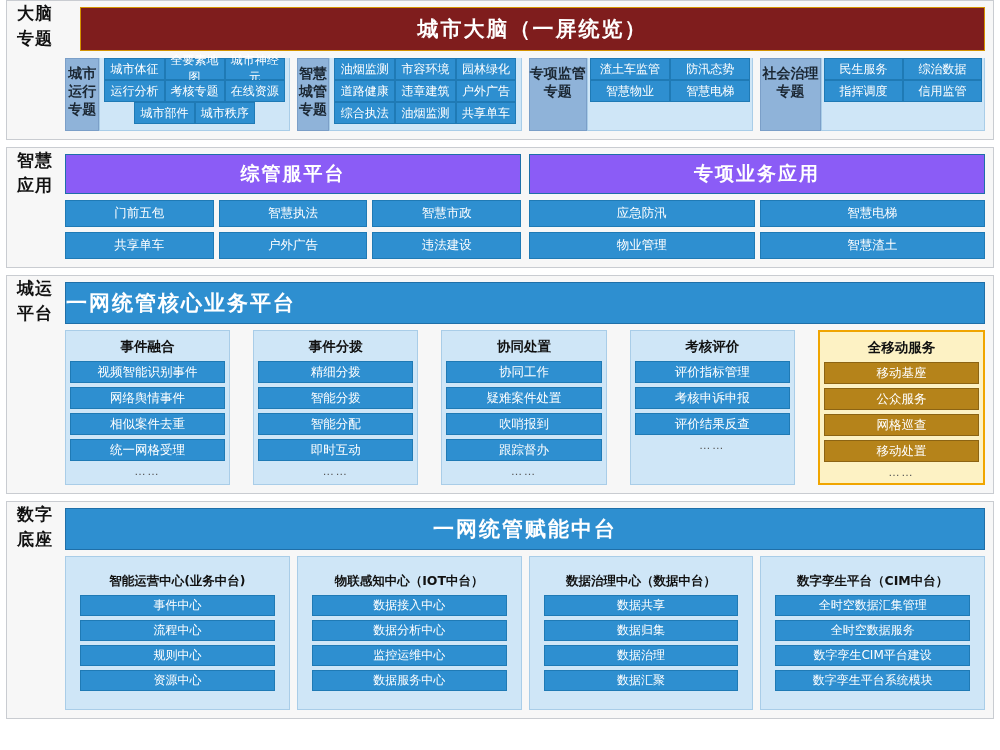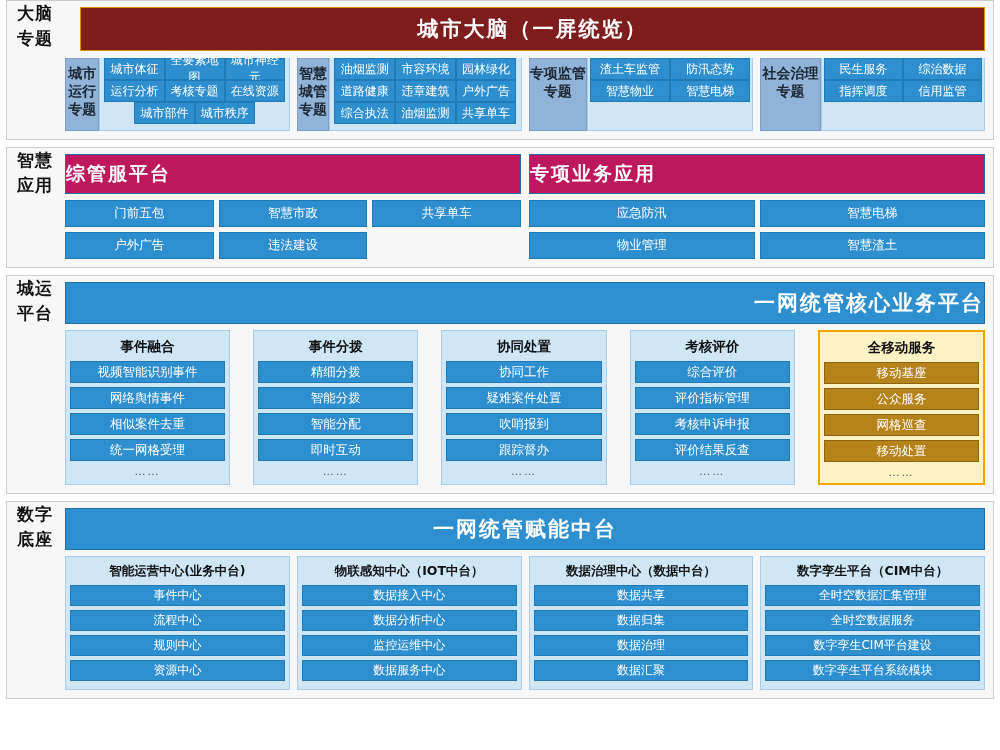--- a/index.html
+++ b/index.html
@@ -63,8 +63,8 @@
   .app-cols{display:flex;gap:8px;}
   .app-col{flex:1;}
   .app-hdr{
-    background:#be185d;color:#fff;font-size:19px;font-weight:bold;
-    text-align:left;padding:6px 0;border:1px solid #1f6fa8;letter-spacing:2px;
+    background:#8b5cf6;color:#fff;font-size:19px;font-weight:bold;
+    text-align:center;padding:6px 0;border:1px solid #1f6fa8;letter-spacing:2px;
     margin-bottom:6px;
   }
   .app-grid{display:flex;flex-wrap:wrap;gap:5px;}

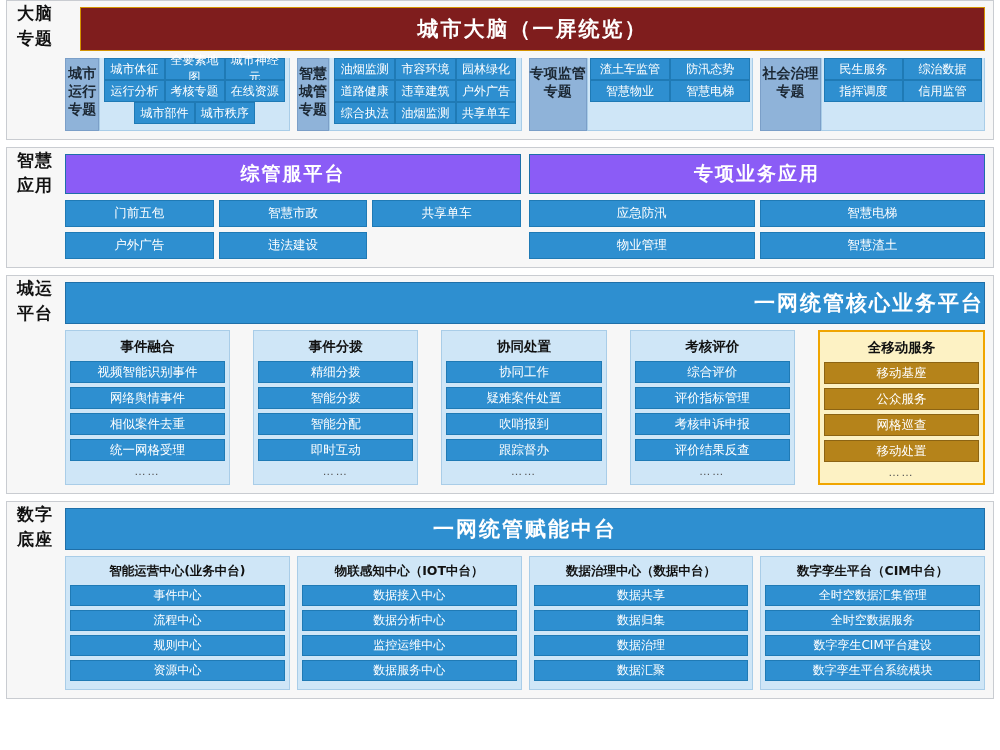--- a/index.html
+++ b/index.html
@@ -177,6 +177,7 @@
           <div class="app-hdr">综管服平台</div>
           <div class="app-grid g3">
             <div class="cell">门前五包</div>
+            <div class="cell">智慧执法</div>
             <div class="cell">智慧市政</div>
             <div class="cell">共享单车</div>
             <div class="cell">户外广告</div>

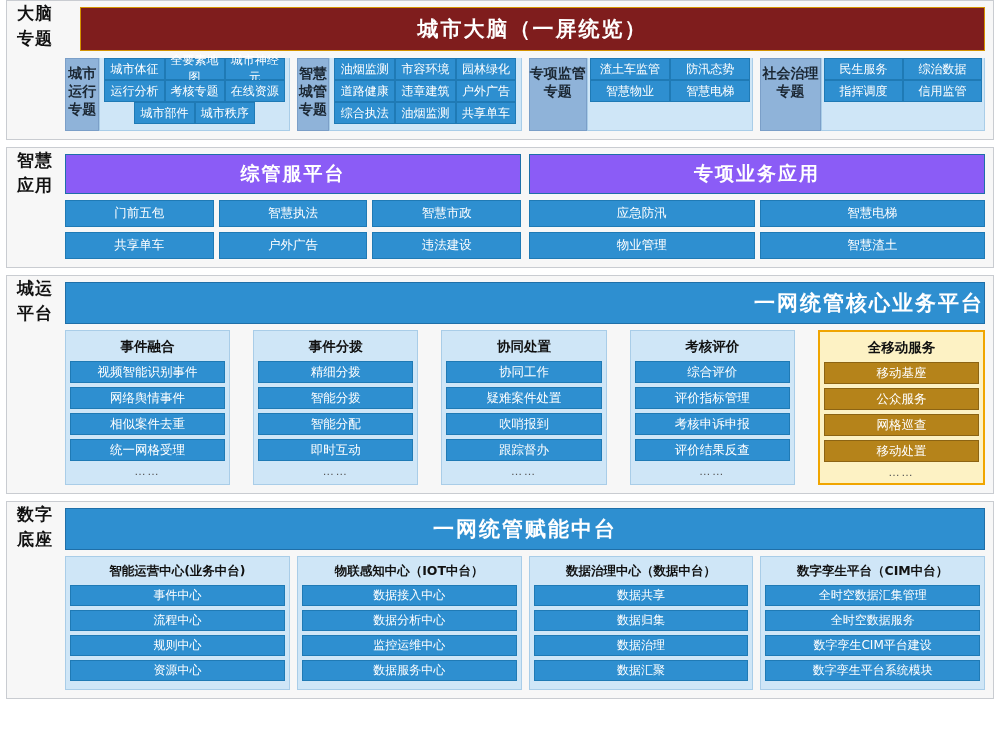--- a/index.html
+++ b/index.html
@@ -74,7 +74,7 @@
   
   .core-title{
     background:#2e8fd0;color:#fff;font-size:21px;font-weight:bold;
-    text-align:right;padding:6px 0;border:1px solid #1f6fa8;letter-spacing:2px;
+    text-align:left;padding:6px 0;border:1px solid #1f6fa8;letter-spacing:2px;
     margin-bottom:6px;
   }
   .core-cols{display:flex;gap:23px;}

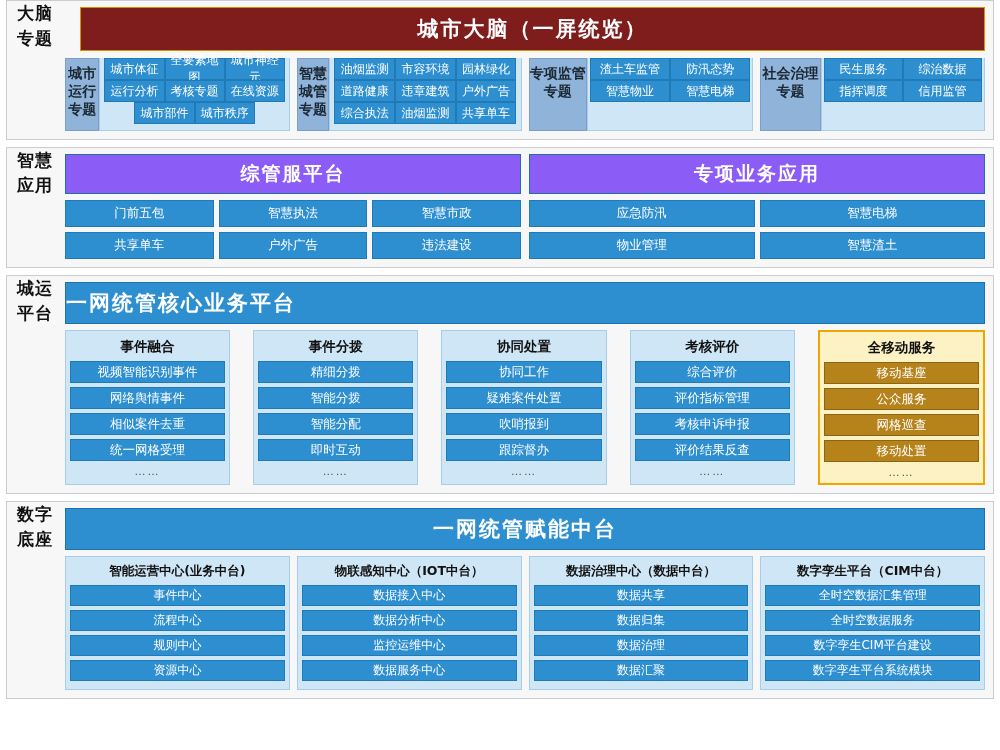--- a/index.html
+++ b/index.html
@@ -235,7 +235,6 @@
 
         <div class="core-col">
           <div class="core-col-title">考核评价</div>
-          <div class="cell">综合评价</div>
           <div class="cell">评价指标管理</div>
           <div class="cell">考核申诉申报</div>
           <div class="cell">评价结果反查</div>

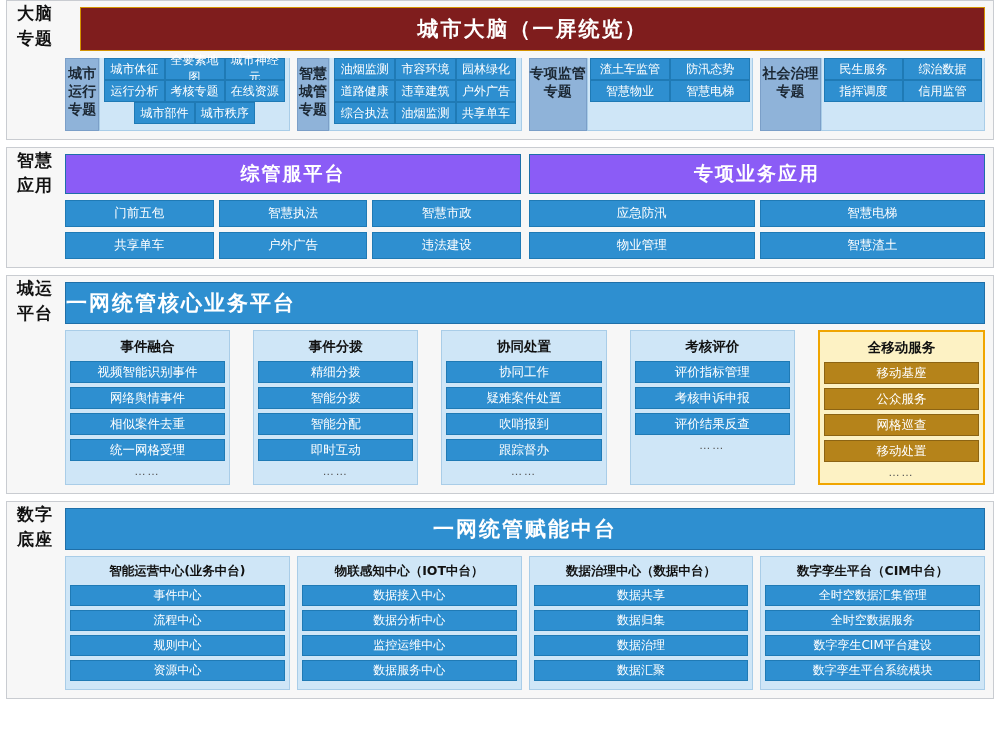--- a/index.html
+++ b/index.html
@@ -95,7 +95,7 @@
     margin-bottom:6px;
   }
   .base-cols{display:flex;gap:7px;}
-  .base-col{flex:1;background:#cfe6f7;border:1px solid #a9cde8;padding:4px;box-sizing:border-box;}
+  .base-col{flex:1;background:#cfe6f7;border:1px solid #a9cde8;padding:14px;box-sizing:border-box;}
   .base-col-title{text-align:center;font-weight:bold;font-size:12.5px;color:#111;padding:2px 0 5px 0;}
   .base-col .cell{height:21px;margin-bottom:4px;font-size:12px;}
 </style>

